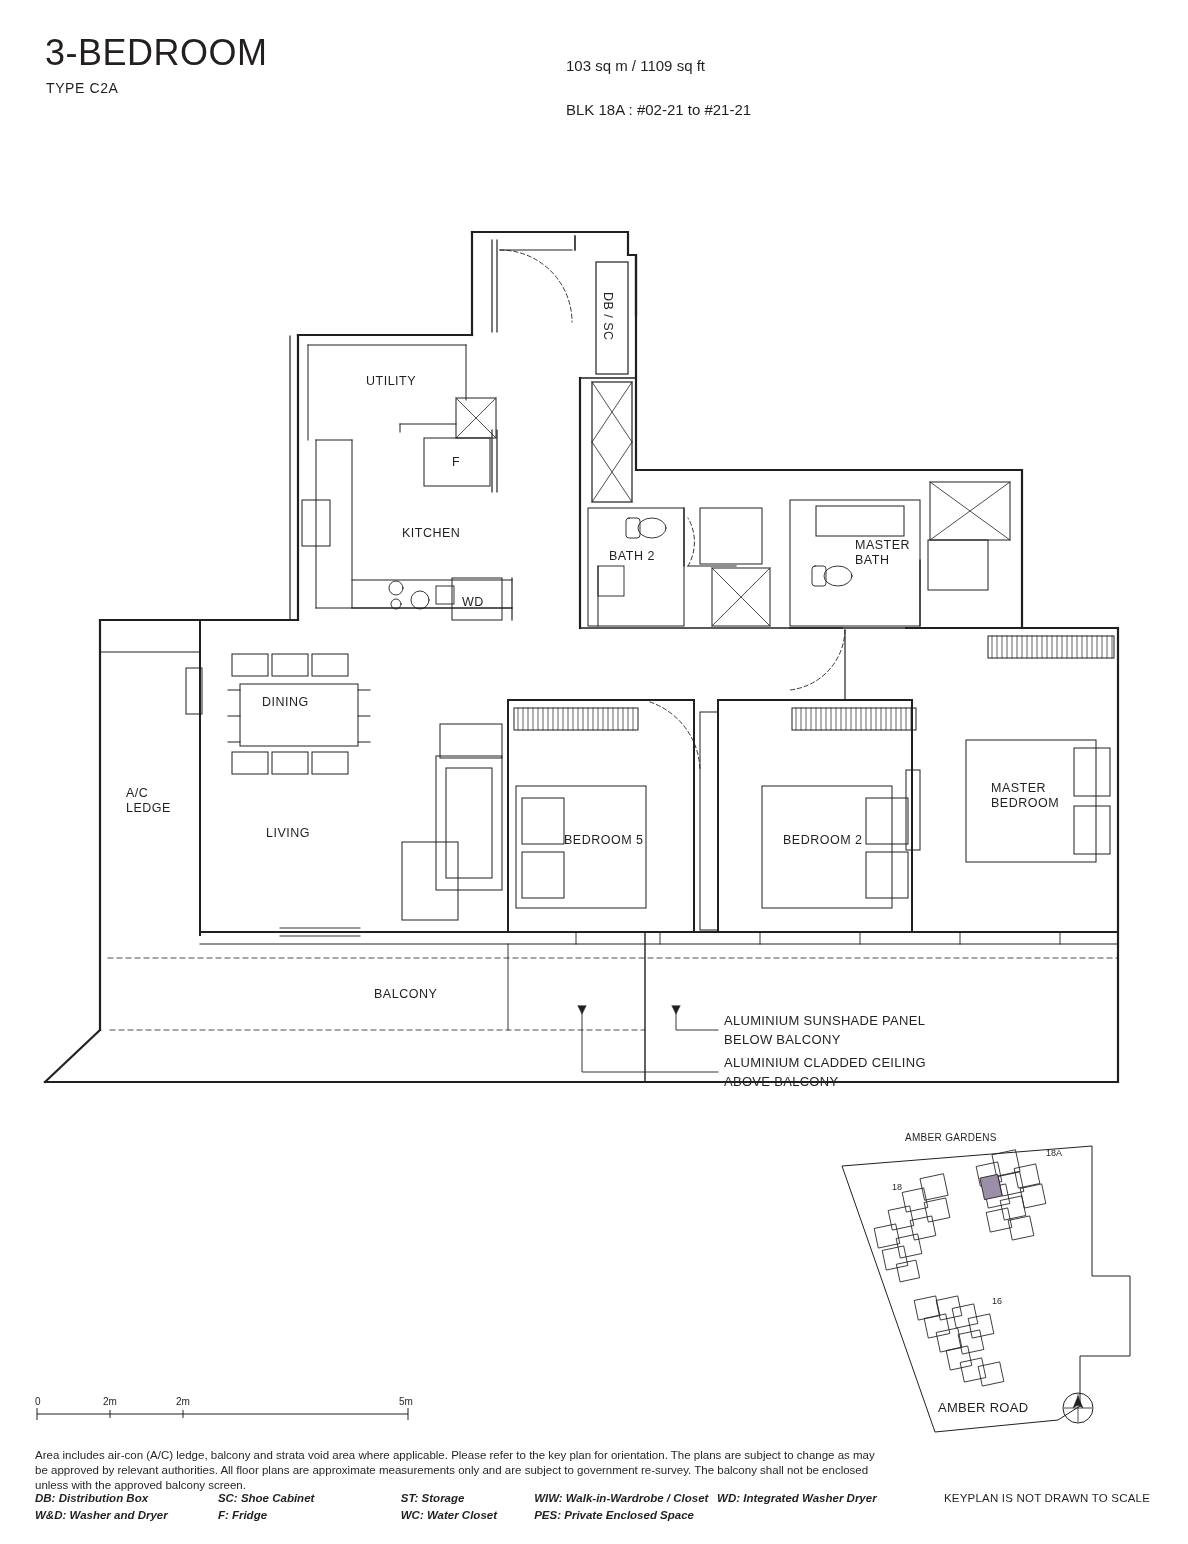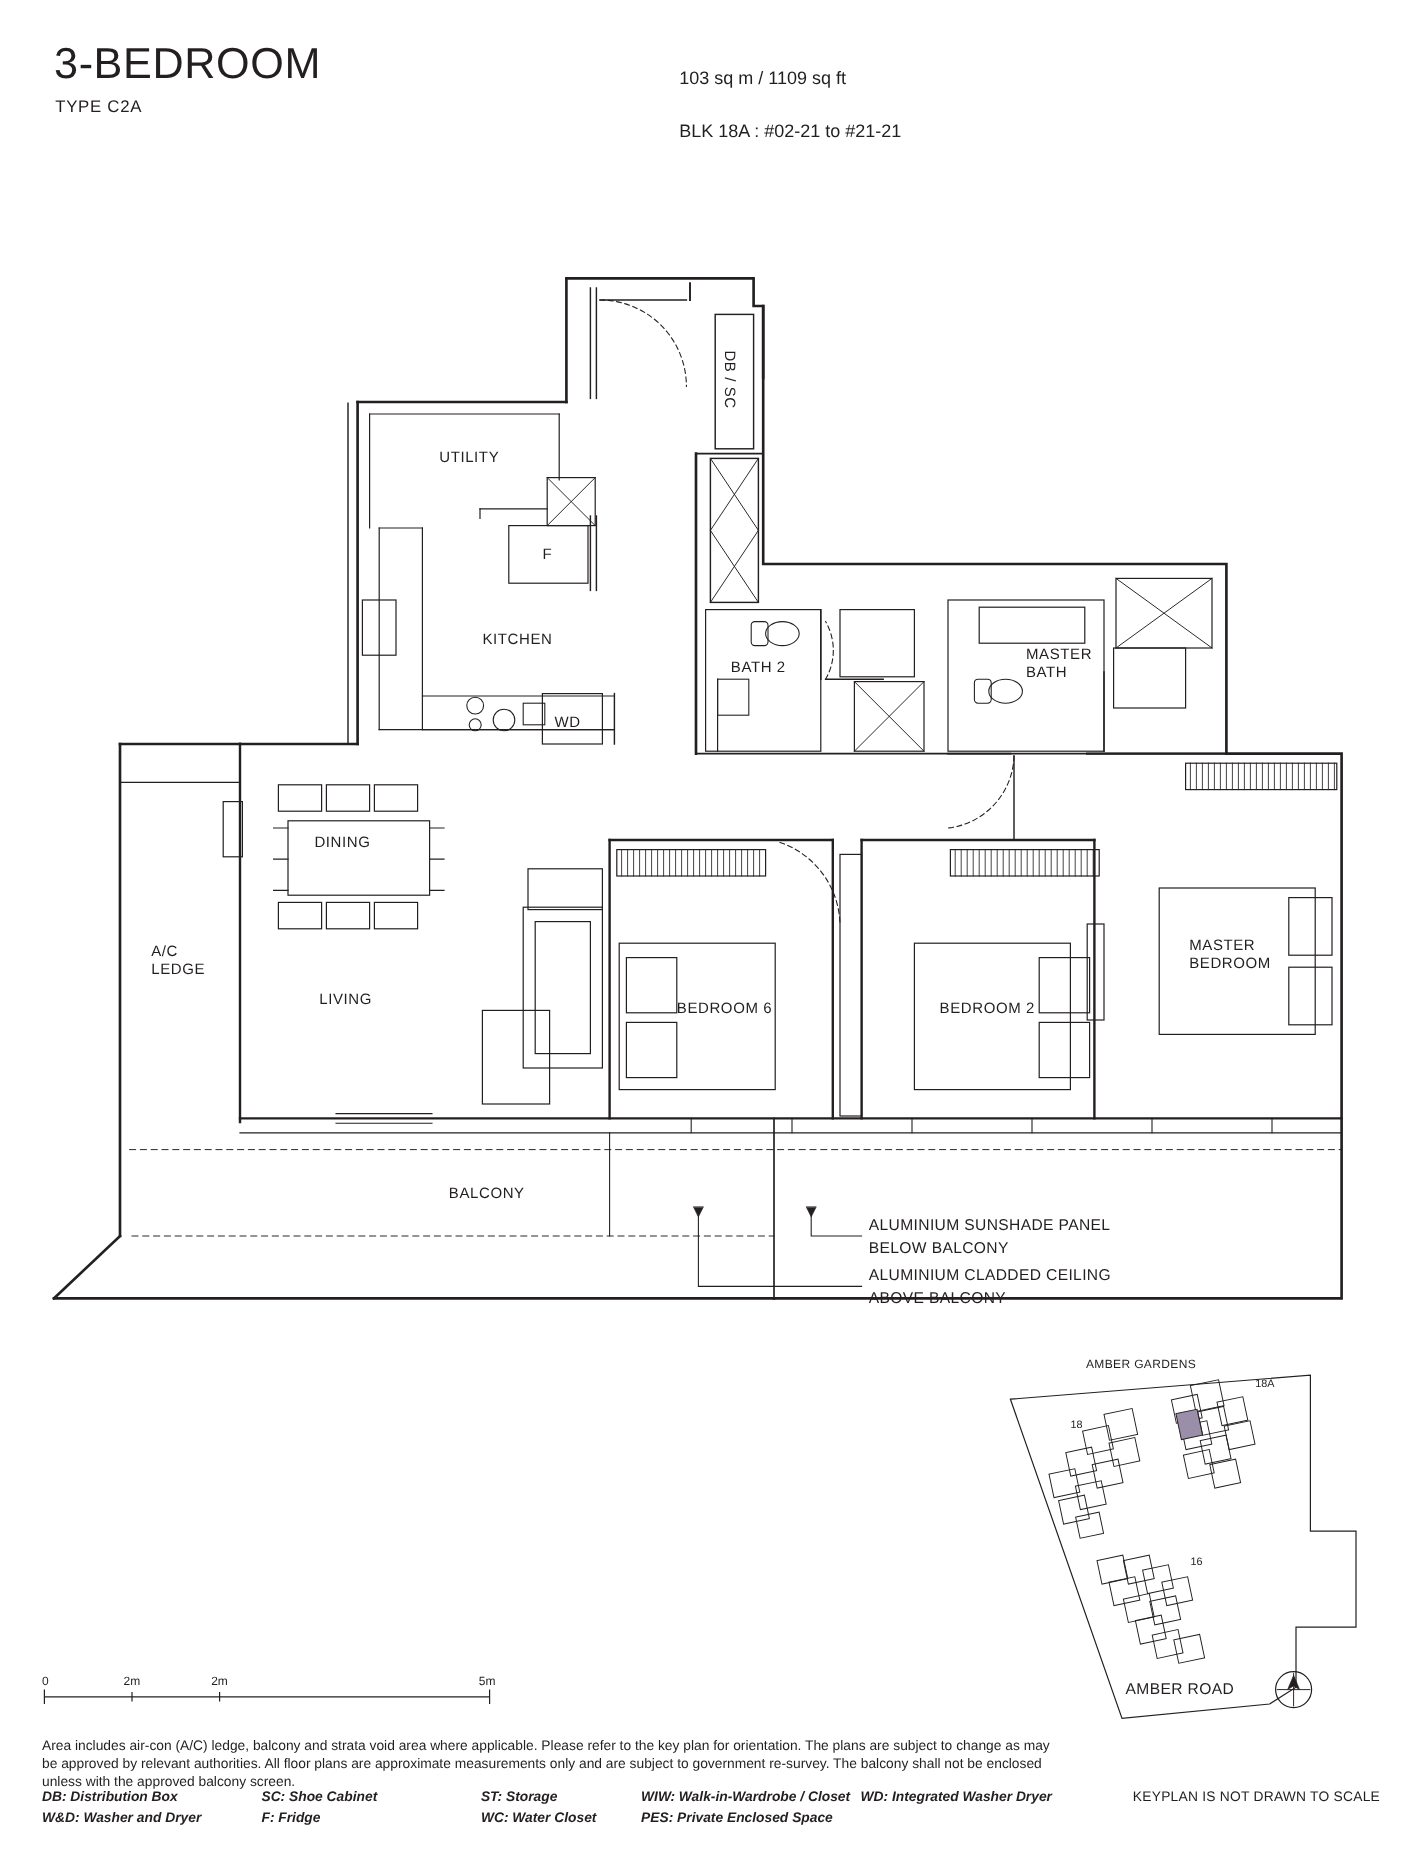--- a/index.html
+++ b/index.html
@@ -224,7 +224,7 @@
 LEDGE</div>
   <div class="lbl" style="left:262px;top:695px;">DINING</div>
   <div class="lbl" style="left:266px;top:826px;">LIVING</div>
-  <div class="lbl" style="left:564px;top:833px;">BEDROOM 6</div>
+  <div class="lbl" style="left:564px;top:833px;">BEDROOM 5</div>
   <div class="lbl" style="left:783px;top:833px;">BEDROOM 2</div>
   <div class="lbl" style="left:991px;top:781px;">MASTER
 BEDROOM</div>

